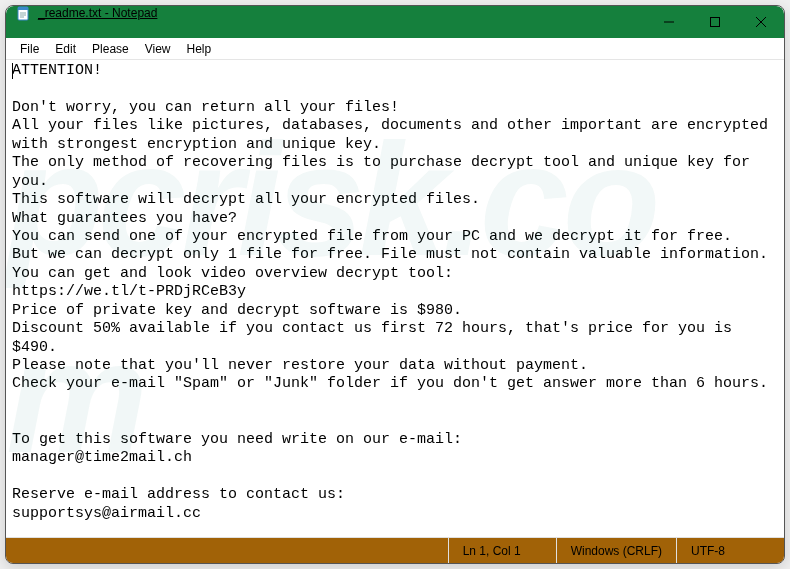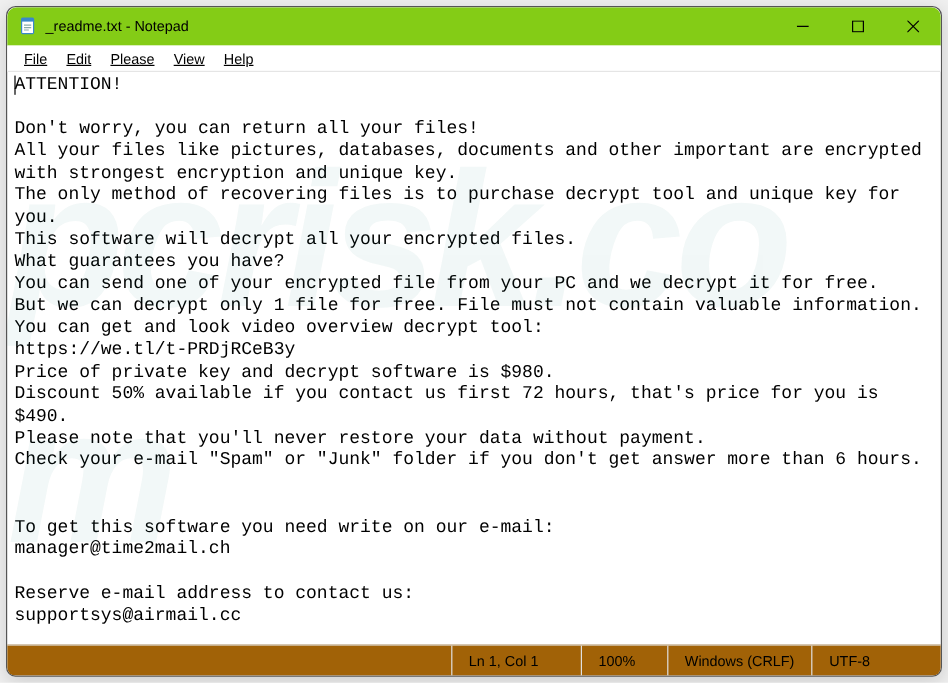--- a/index.html
+++ b/index.html
@@ -28,10 +28,11 @@
     .titlebar {
       height: 32px;
       display: flex;
-      align-items: center;
-      background: #84cc16;
+      align-items: flex-start;
+      background: #15803d;
       border-top-left-radius: 8px;
       border-top-right-radius: 8px;
+      text-decoration: underline;
     }
     .titlebar .app-icon {
       margin-left: 10px;

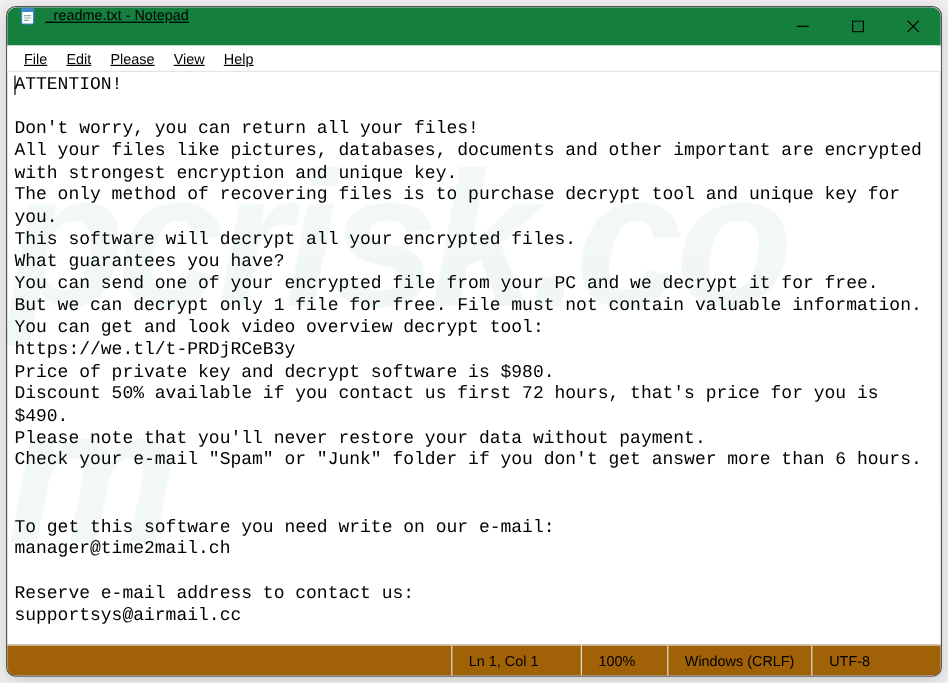--- a/index.html
+++ b/index.html
@@ -73,7 +73,6 @@
     .menu-item {
       padding: 2px 8px;
       border-radius: 3px;
-      text-decoration: underline;
     }
 
     .editor {

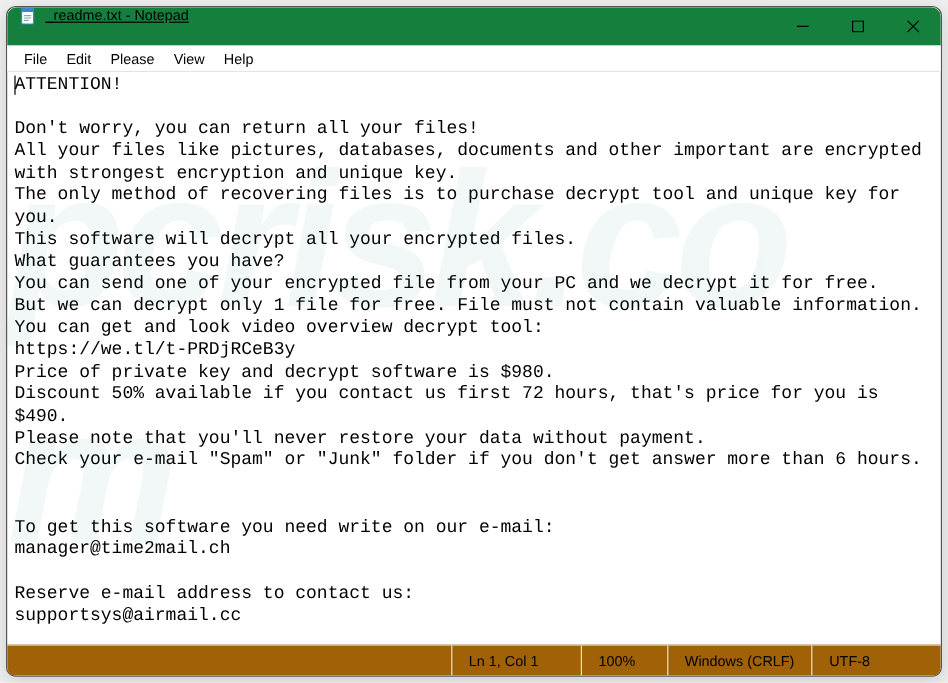--- a/index.html
+++ b/index.html
@@ -205,7 +205,6 @@
   <div class="statusbar">
     <div class="status-spacer"></div>
     <div class="status-cell wide">Ln 1, Col 1</div>
-    <div class="status-cell">100%</div>
     <div class="status-cell wide">Windows (CRLF)</div>
     <div class="status-cell wide">UTF-8</div>
   </div>

